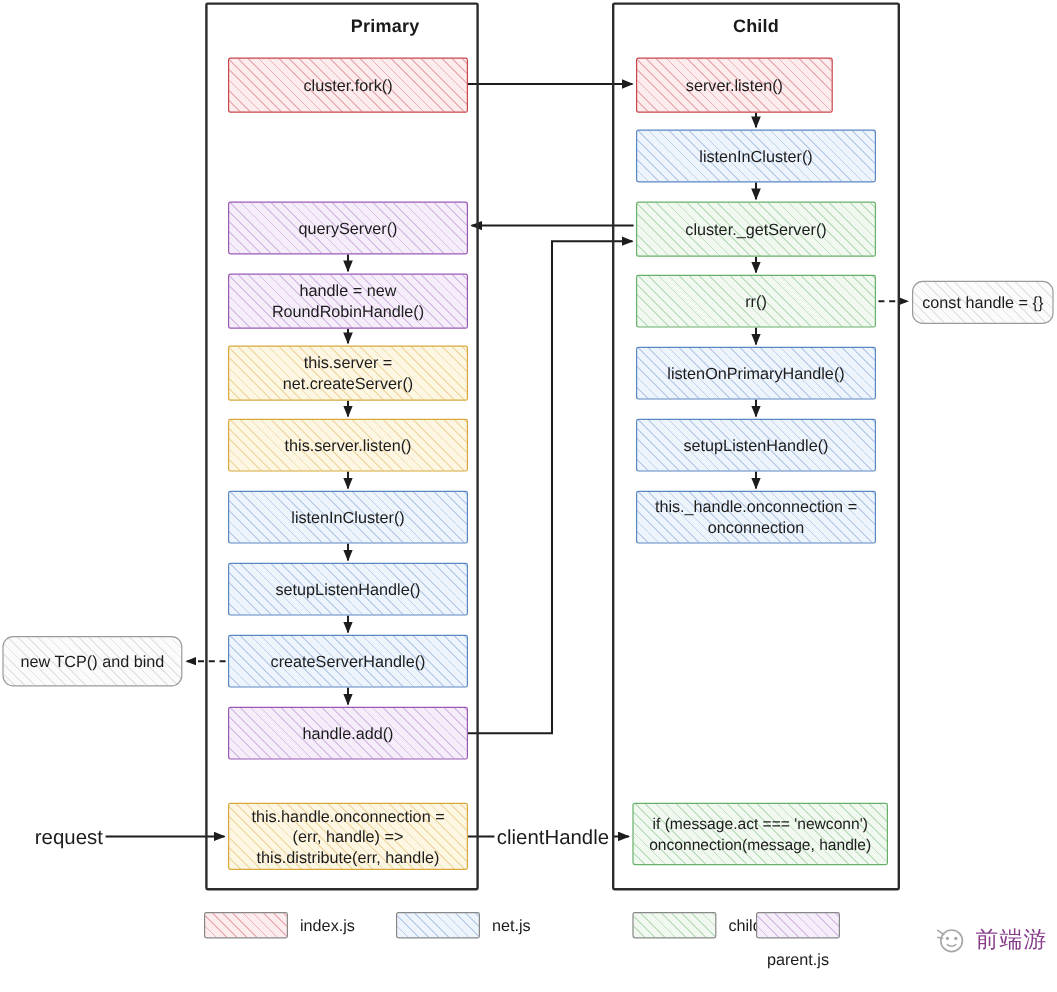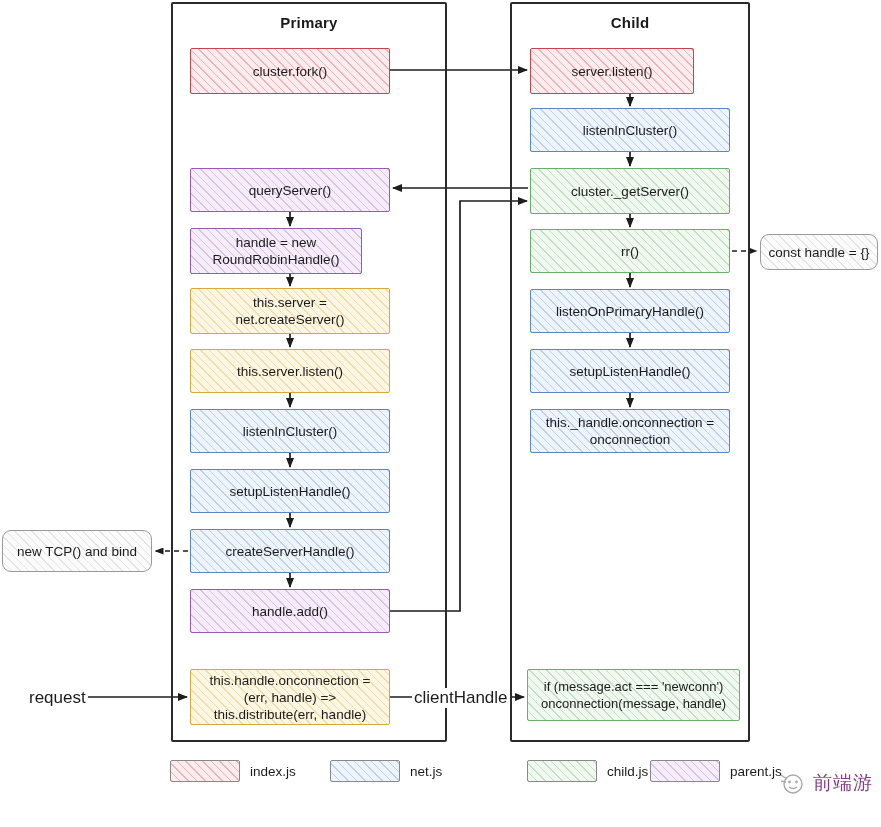--- a/index.html
+++ b/index.html
@@ -207,7 +207,7 @@
     </g>
   </svg>
 
-  <div class="panel" style="left:171px; top:2px; width:276px; height:740px;">
+  <div class="panel" style="left:171px; top:2px; width:228px; height:740px;padding-left:36px;">
     <div class="panel-title">Primary</div>
   </div>
 

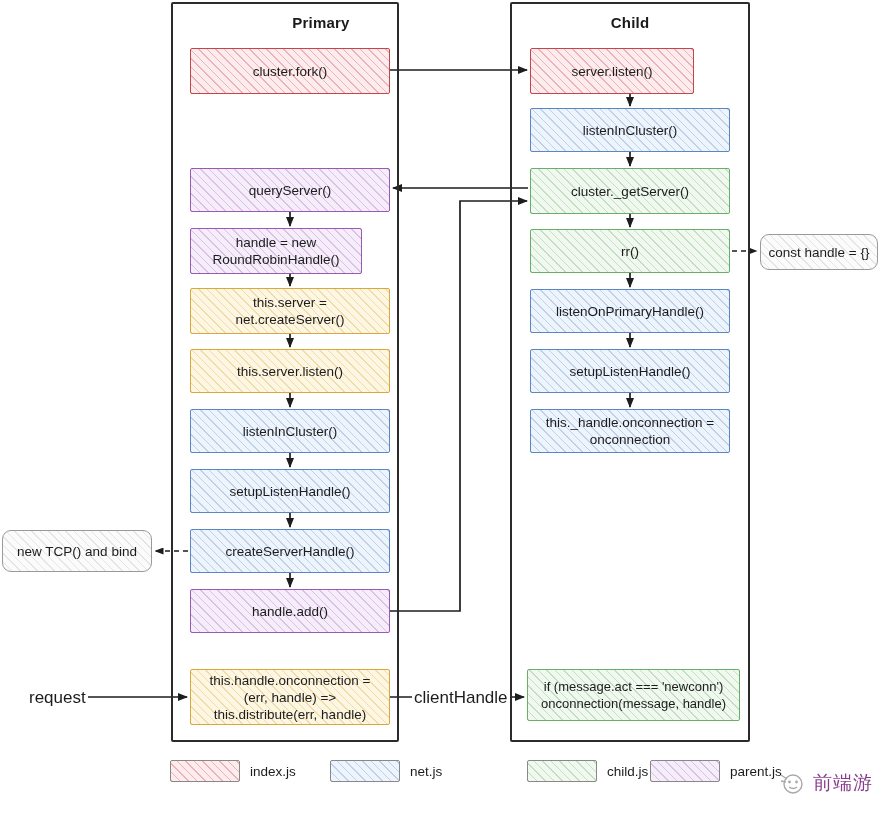--- a/index.html
+++ b/index.html
@@ -217,7 +217,7 @@
 
   <div class="node c-index" style="left:190px; top:48px;  width:200px; height:46px;">cluster.fork()</div>
   <div class="node c-parent" style="left:190px; top:168px; width:200px; height:44px;">queryServer()</div>
-  <div class="node c-parent" style="left:190px; top:228px; width:172px; height:46px;">handle = new
+  <div class="node c-parent" style="left:190px; top:228px; width:200px; height:46px;">handle = new
 RoundRobinHandle()</div>
   <div class="node c-rr" style="left:190px; top:288px; width:200px; height:46px;">this.server =
 net.createServer()</div>

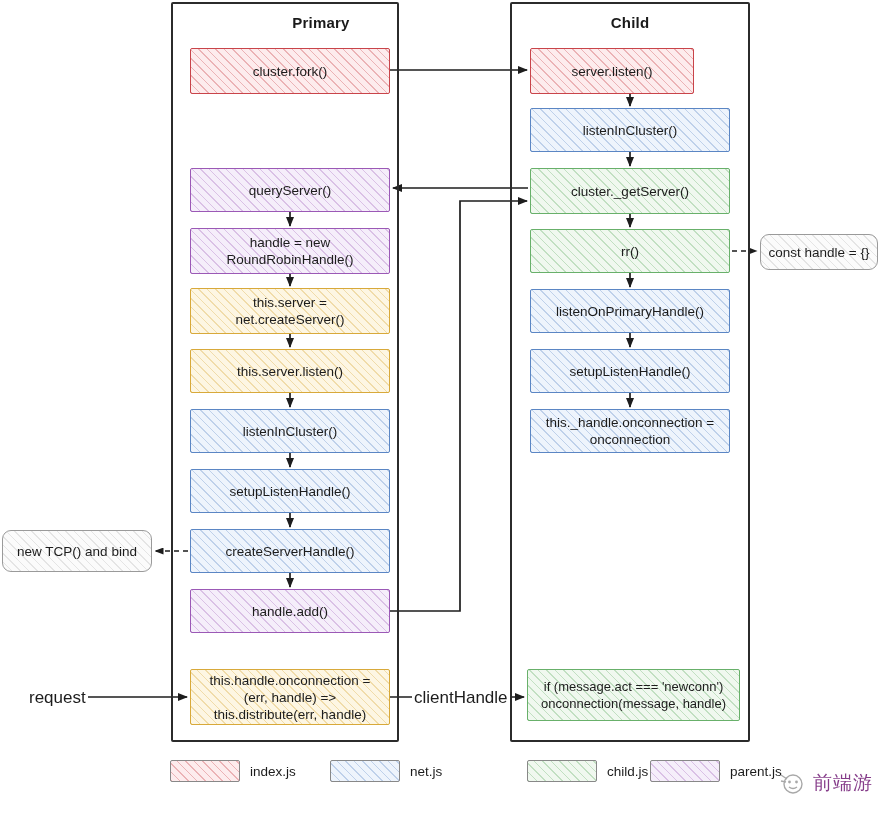--- a/index.html
+++ b/index.html
@@ -259,7 +259,7 @@
     <span class="legend-swatch c-child"></span>
     <span class="legend-text">child.js</span>
   </div>
-  <div class="legend-item" style="left:650px; top:760px;">
+  <div class="legend-item" style="left:630px; top:760px;flex-direction:column;">
     <span class="legend-swatch c-parent"></span>
     <span class="legend-text">parent.js</span>
   </div>

